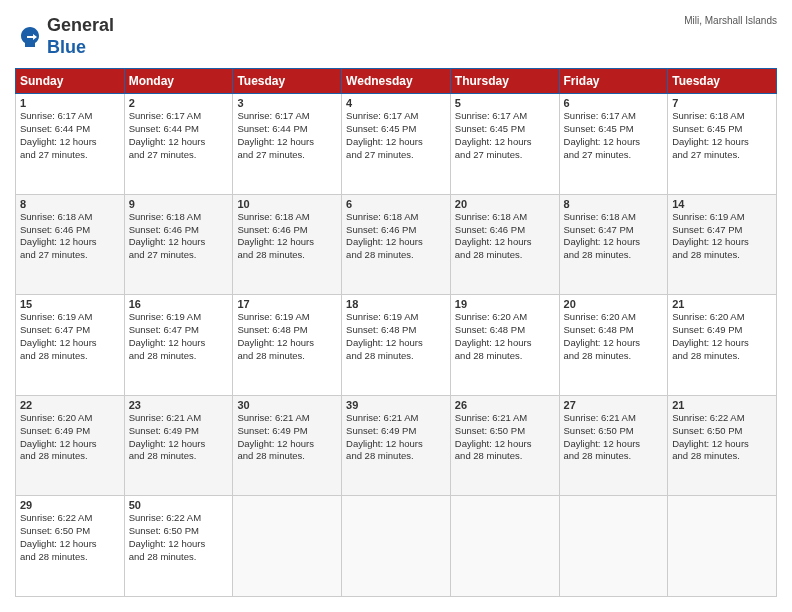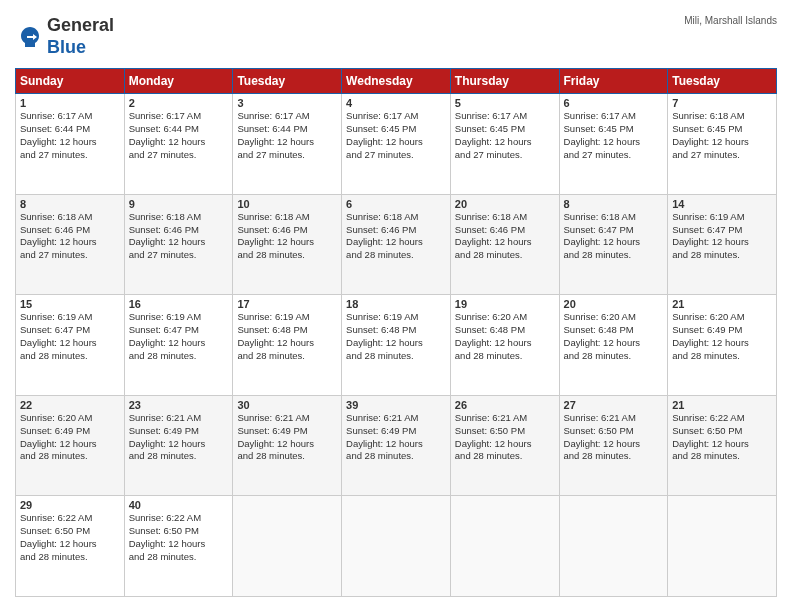--- a/index.html
+++ b/index.html
@@ -403,7 +403,7 @@
     </div>
   </td>
           <td>
-    <span class="day-number">40</span>
+    <span class="day-number">50</span>
     <div class="cell-content">
       Sunrise: 6:22 AM<br>
       Sunset: 6:50 PM<br>

